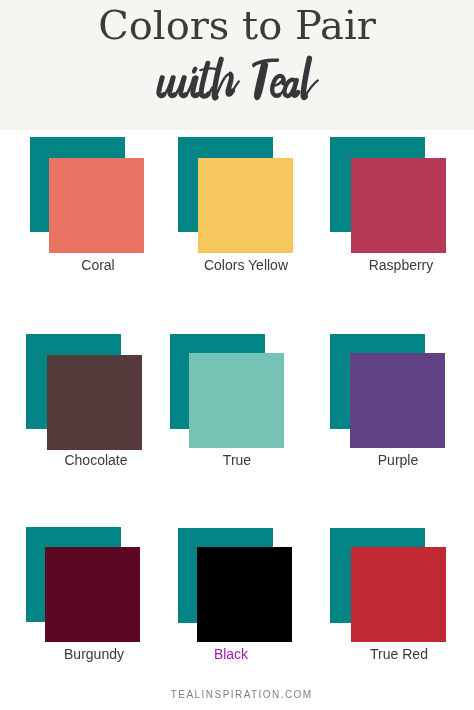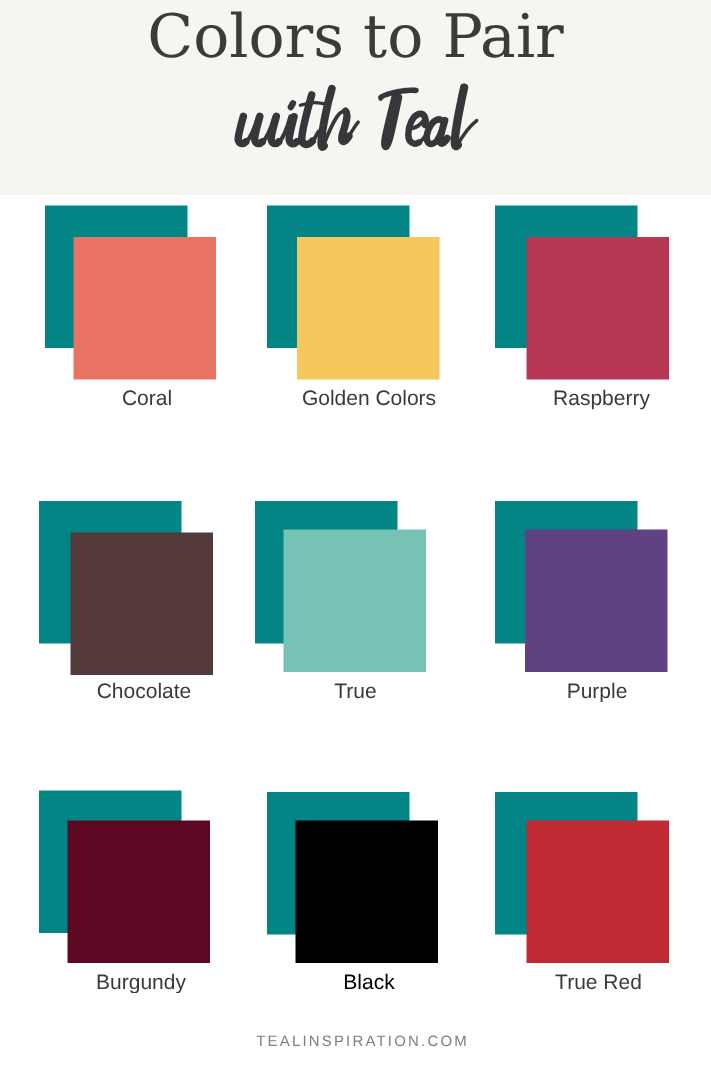--- a/index.html
+++ b/index.html
@@ -72,7 +72,7 @@
     <div class="cell">
       <div class="sq teal" style="left: 178.3px; top: 136.6px; background: rgb(3, 133, 133);"></div>
       <div class="sq accent" style="left: 197.8px; top: 158.1px; background: rgb(246, 199, 92);"></div>
-      <div class="label" style="left: 139px; top: 258px; color: rgb(58, 58, 58);">Golden Colors</div>
+      <div class="label" style="left: 139px; top: 258px; color: rgb(58, 58, 58);">Colors Yellow</div>
     </div>
     <div class="cell">
       <div class="sq teal" style="left: 330.1px; top: 136.6px; background: rgb(3, 133, 133);"></div>

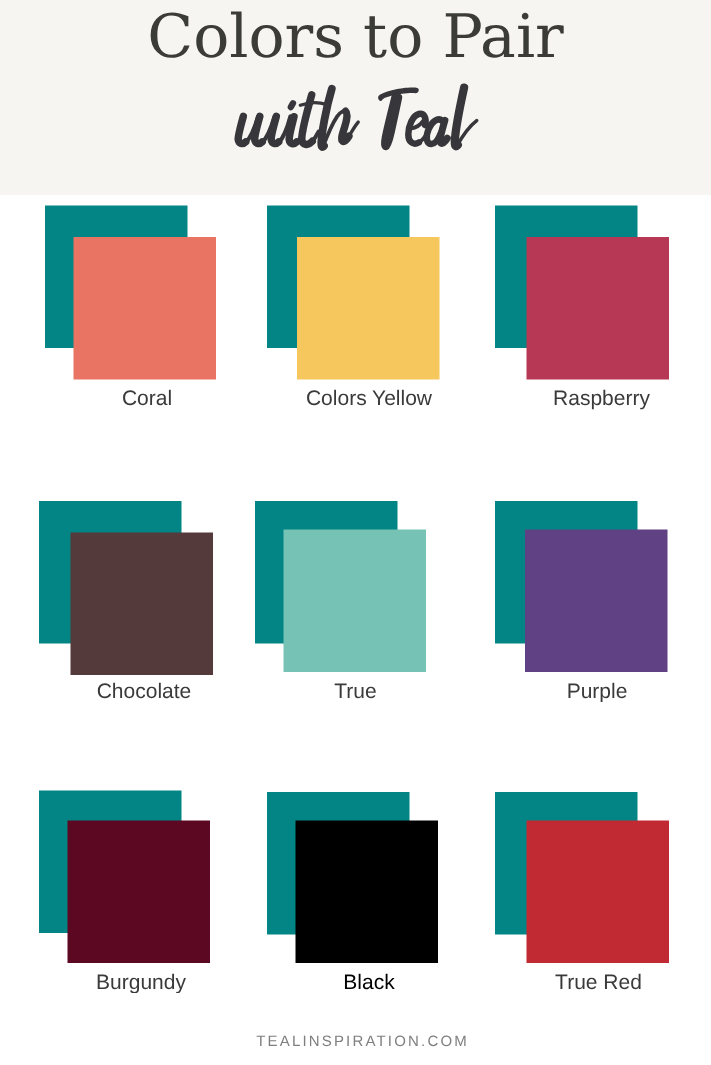--- a/index.html
+++ b/index.html
@@ -102,7 +102,7 @@
     <div class="cell">
       <div class="sq teal" style="left: 178px; top: 527.9px; background: rgb(3, 133, 133);"></div>
       <div class="sq accent" style="left: 197.1px; top: 547.4px; background: rgb(0, 0, 0);"></div>
-      <div class="label" style="left: 139px; top: 647.3px; color: #000000;">Black</div>
+      <div class="label" style="left: 124px; top: 647.3px; color: #a21caf;">Black</div>
     </div>
     <div class="cell">
       <div class="sq teal" style="left: 330.4px; top: 527.6px; background: rgb(3, 133, 133);"></div>

